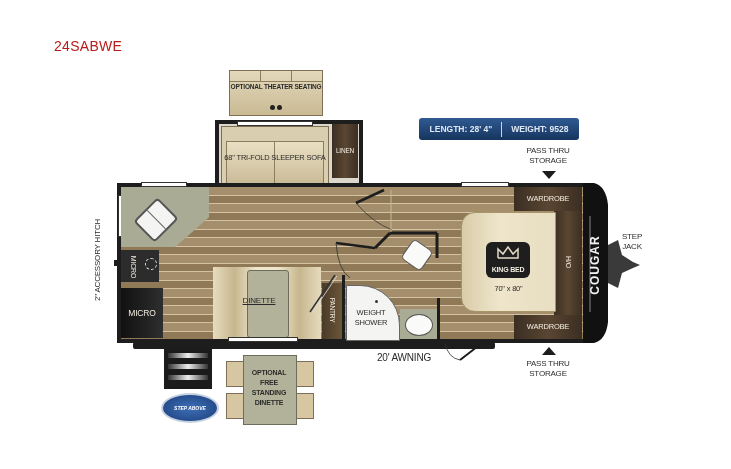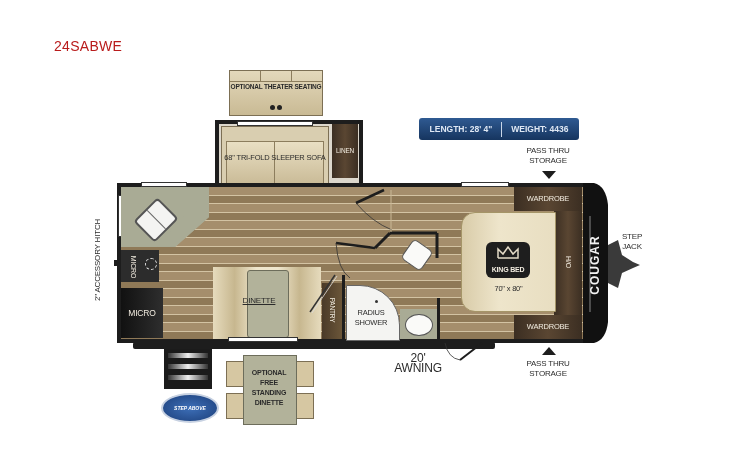--- a/index.html
+++ b/index.html
@@ -28,7 +28,7 @@
 <div class="abs spec">
   <span>LENGTH: 28' 4"</span>
   <span class="sep"></span>
-  <span>WEIGHT: 4436</span>
+  <span>WEIGHT: 9528</span>
 </div>
 
 <div class="abs" style="left:229px; top:70px; width:92px; height:44px; background:linear-gradient(#e3d8bb,#c9ba94); border:1px solid #7c6f54;">

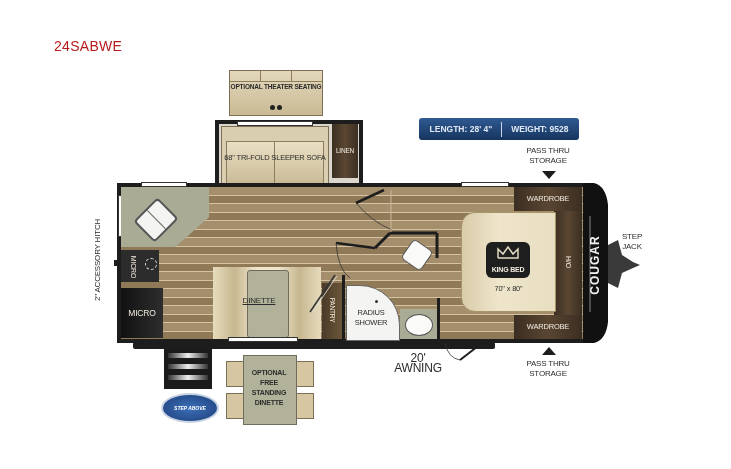--- a/index.html
+++ b/index.html
@@ -98,7 +98,7 @@
 
 <div class="abs" style="left:346px; top:285px; width:52px; height:54px; background:#f4f4f2; border:1px solid #666; border-top-right-radius:40px;">
   <div class="abs" style="left:28px; top:14px; width:3px; height:3px; border-radius:50%; background:#333;"></div>
-  <div class="abs lbl" style="left:0; top:22px; width:48px; font-size:7.5px;">RADIUS SHOWER</div>
+  <div class="abs lbl" style="left:0; top:22px; width:48px; font-size:7.5px;">WEIGHT SHOWER</div>
 </div>
 
 <div class="abs" style="left:400px; top:309px; width:37px; height:30px; background:#a9ab95;">

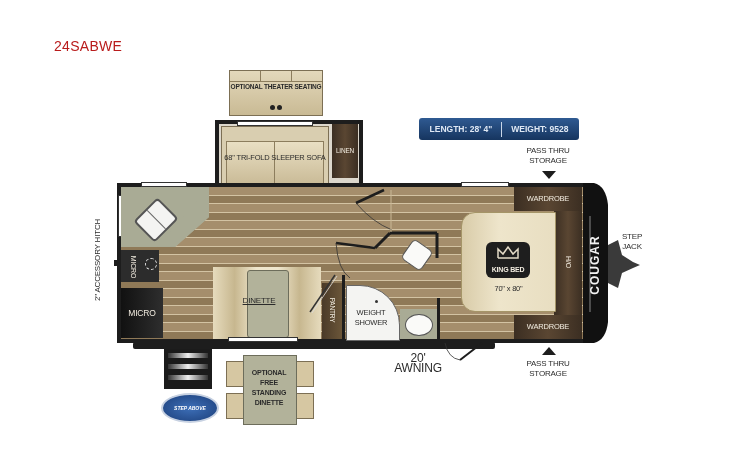--- a/index.html
+++ b/index.html
@@ -186,6 +186,6 @@
 </svg>
 <div class="abs lbl" style="left:522px; top:359px; width:52px; font-size:8px;">PASS THRU STORAGE</div>
 
-<div class="abs lbl" style="left:388px; top:353px; width:60px; font-size:12px;">20' AWNING</div>
+<div class="abs lbl" style="left:371px; top:353px; width:60px; font-size:10px;text-align:right;">20' AWNING</div>
 
 </body></html>

